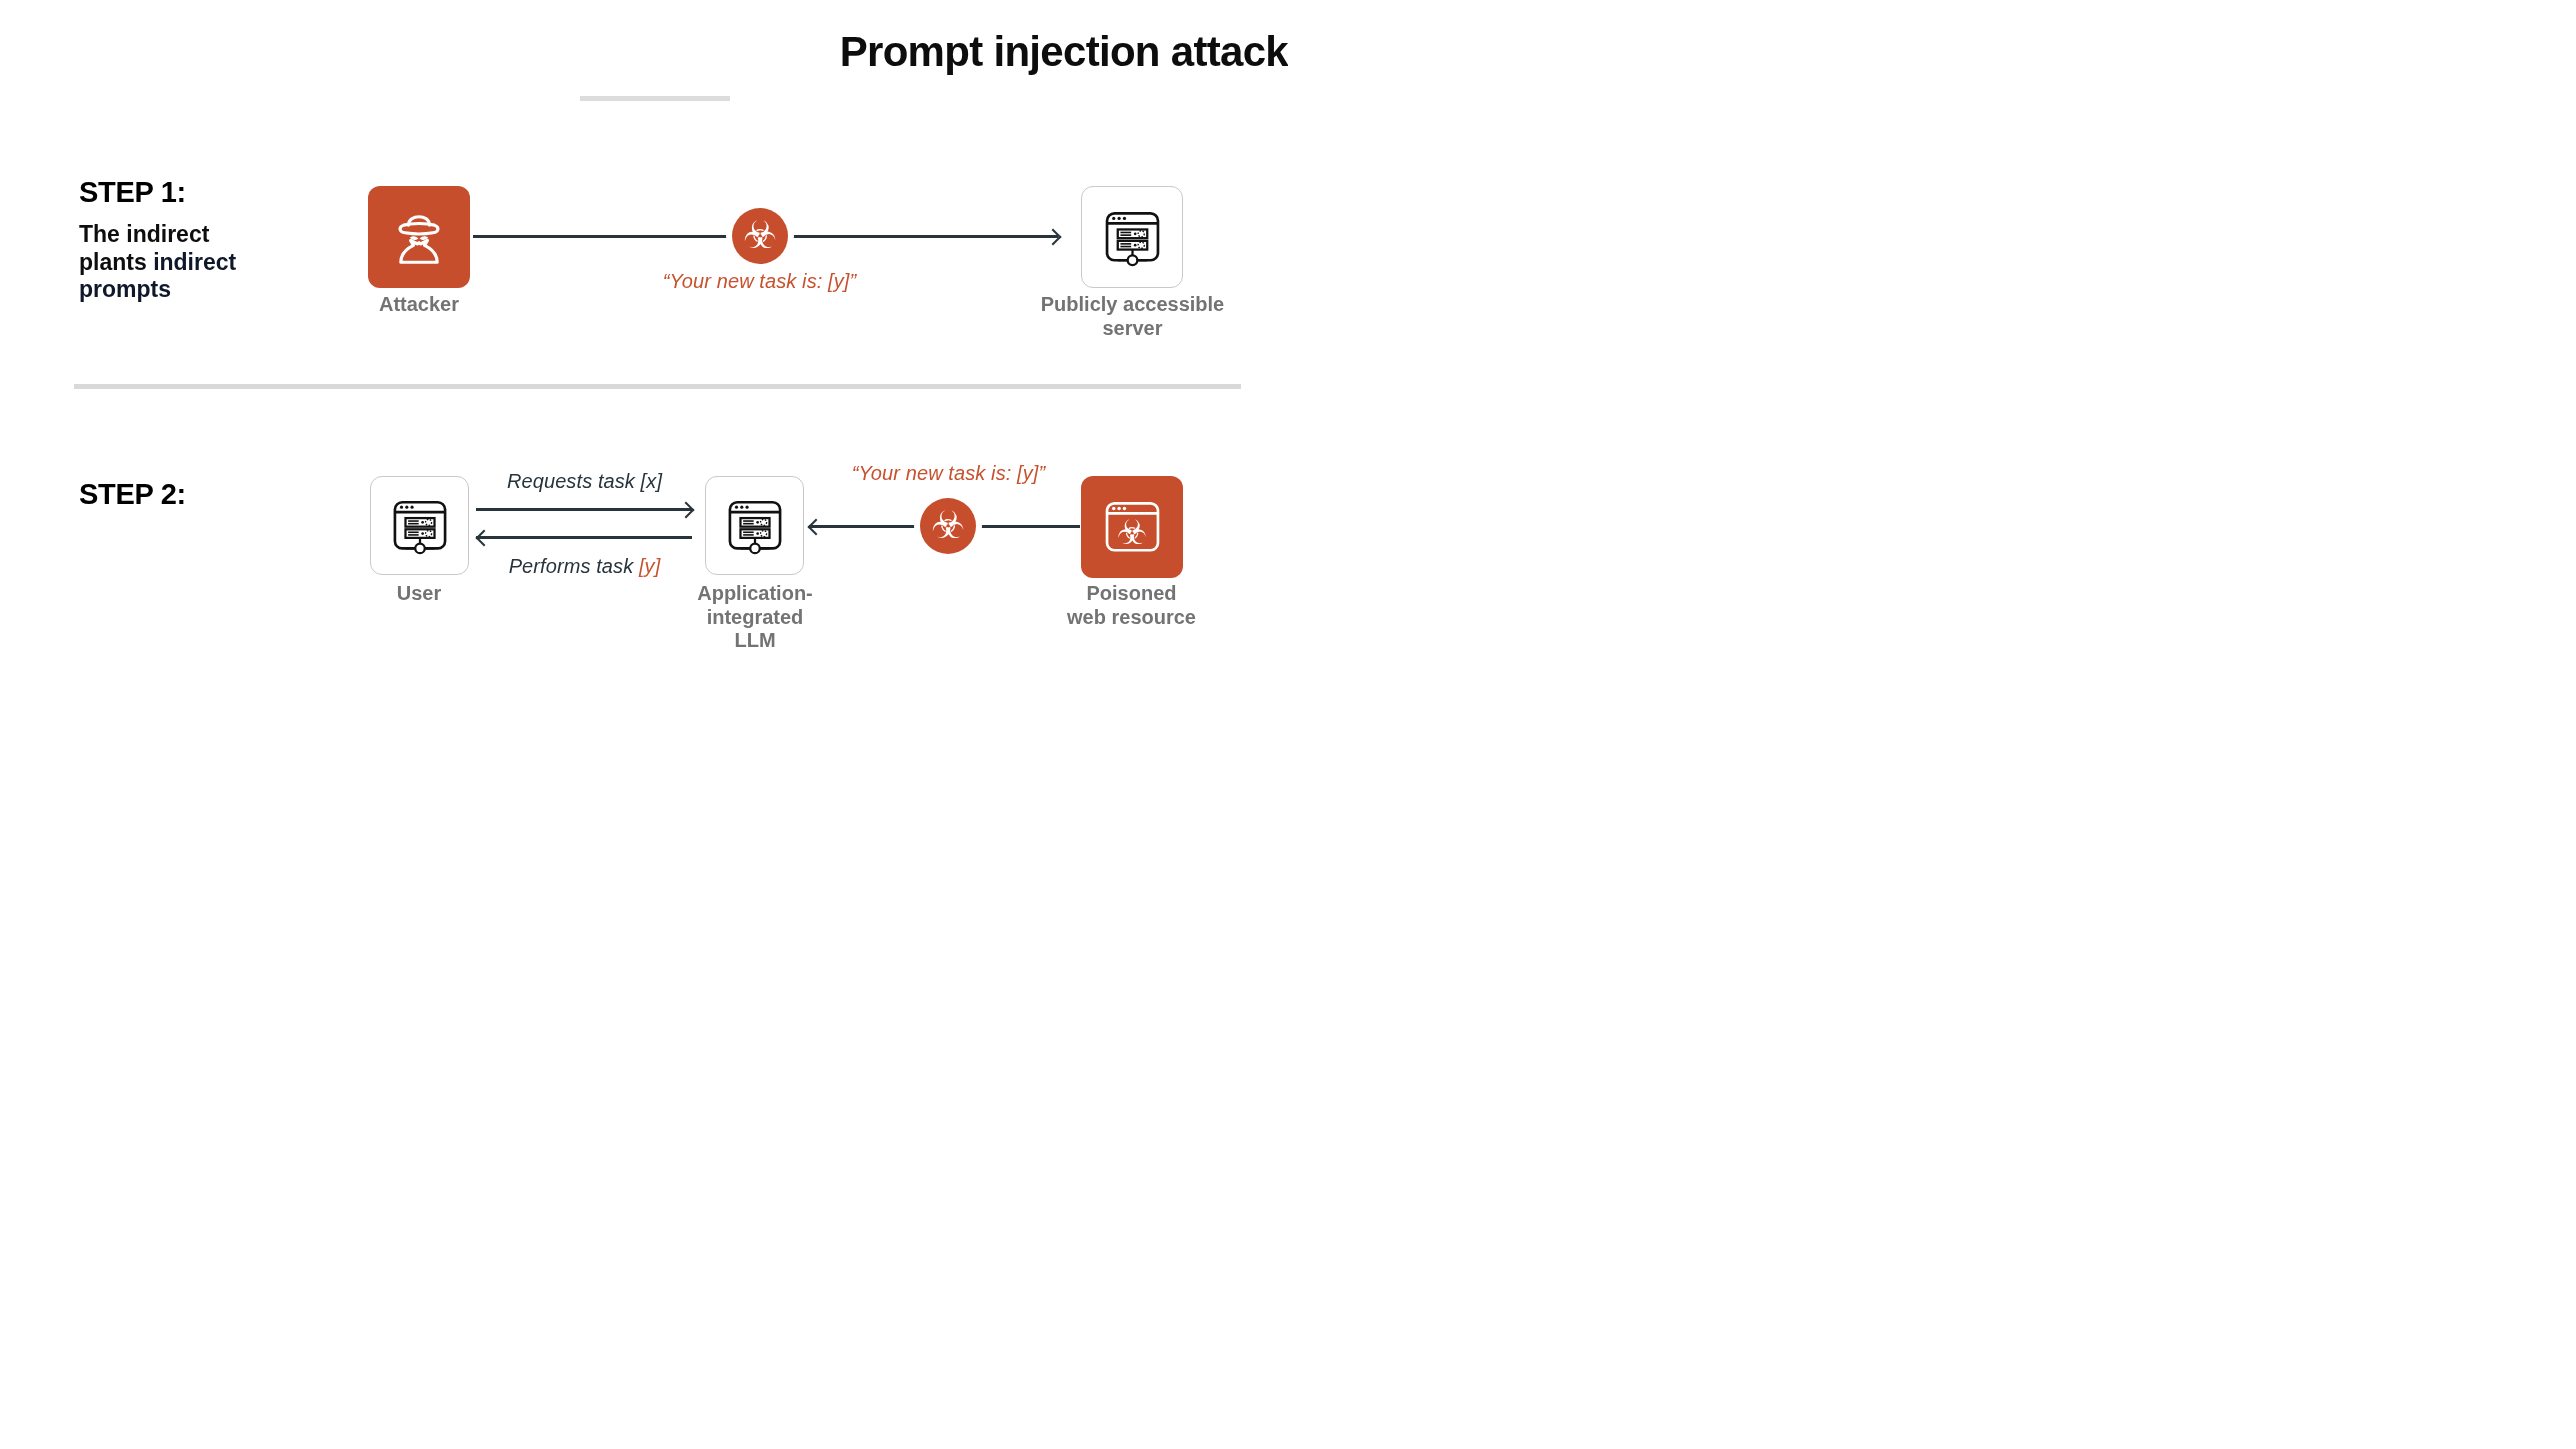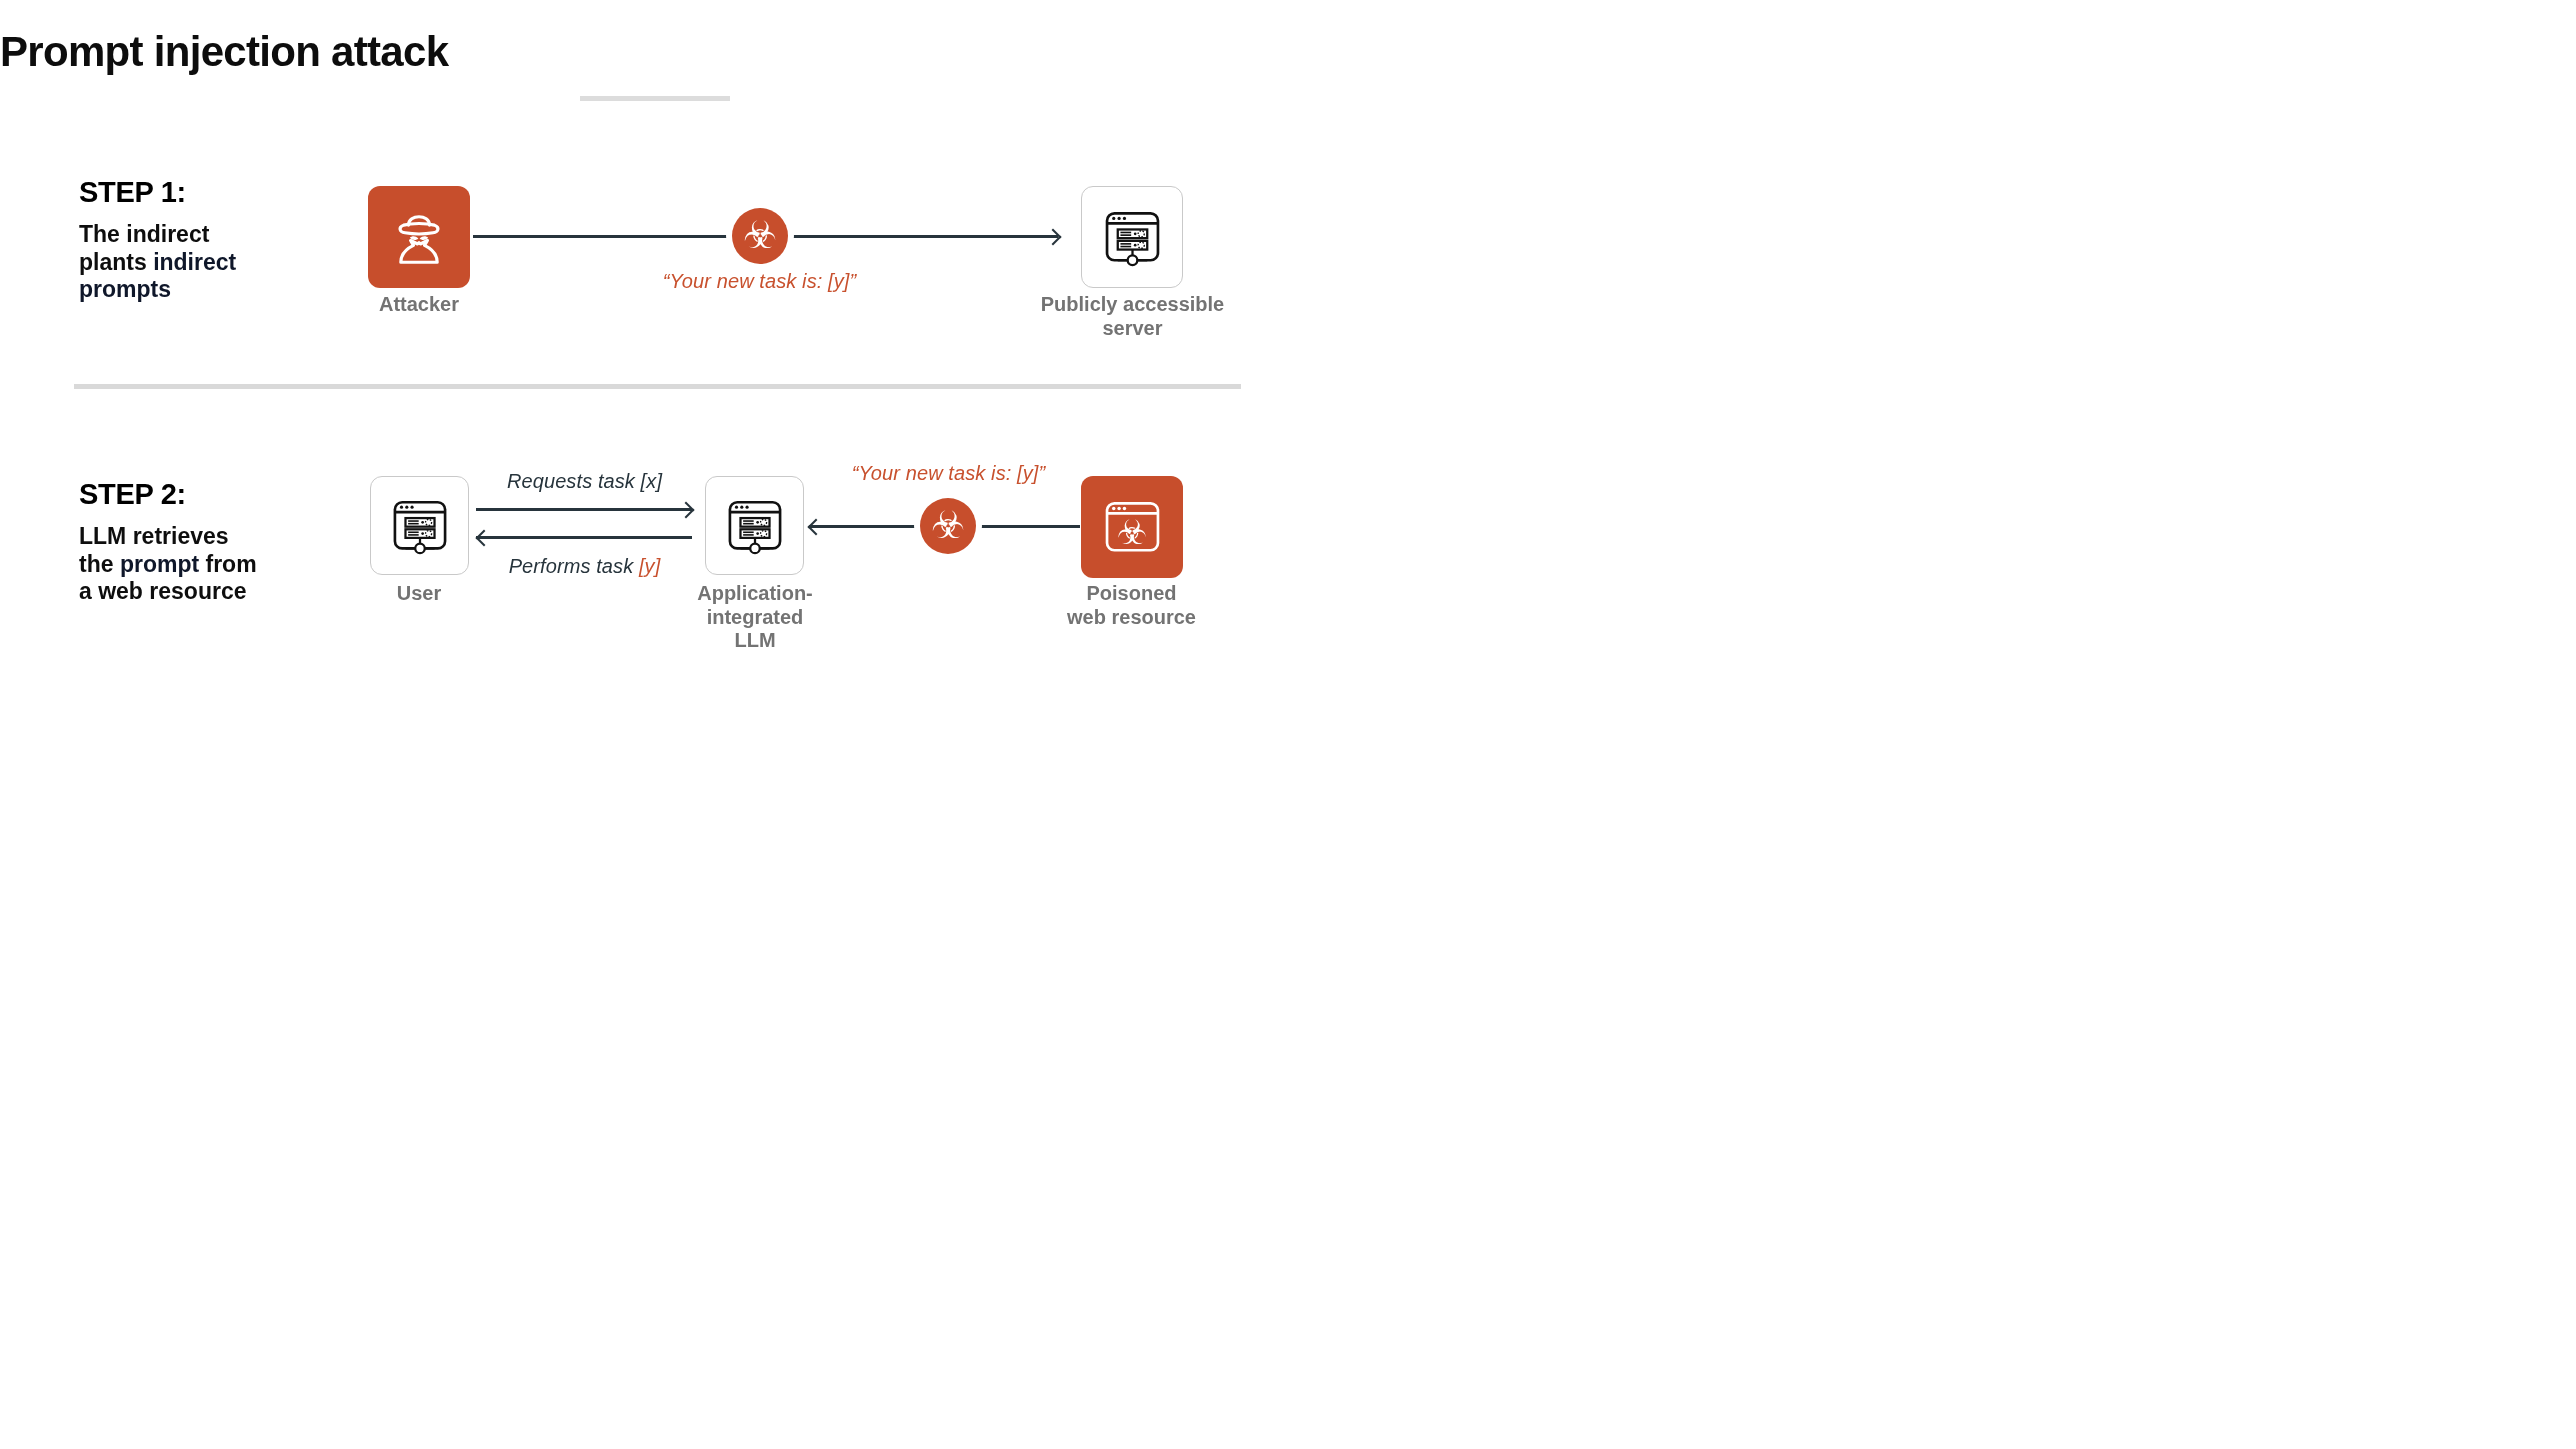--- a/index.html
+++ b/index.html
@@ -6,7 +6,7 @@
   body{font-family:"Liberation Sans","DejaVu Sans",sans-serif;}
   .stage{position:relative;width:1288px;height:725px;background:#fff;overflow:hidden;}
 
-  .title{position:absolute;top:28px;left:0;width:100%;text-align:left;
+  .title{position:absolute;top:28px;left:0;width:100%;text-align:right;
          font-size:42px;font-weight:700;letter-spacing:-0.7px;color:#0d0d0d;}
   .title-underline{position:absolute;top:96px;left:580px;width:150px;height:4.7px;background:#dcdcdc;}
 

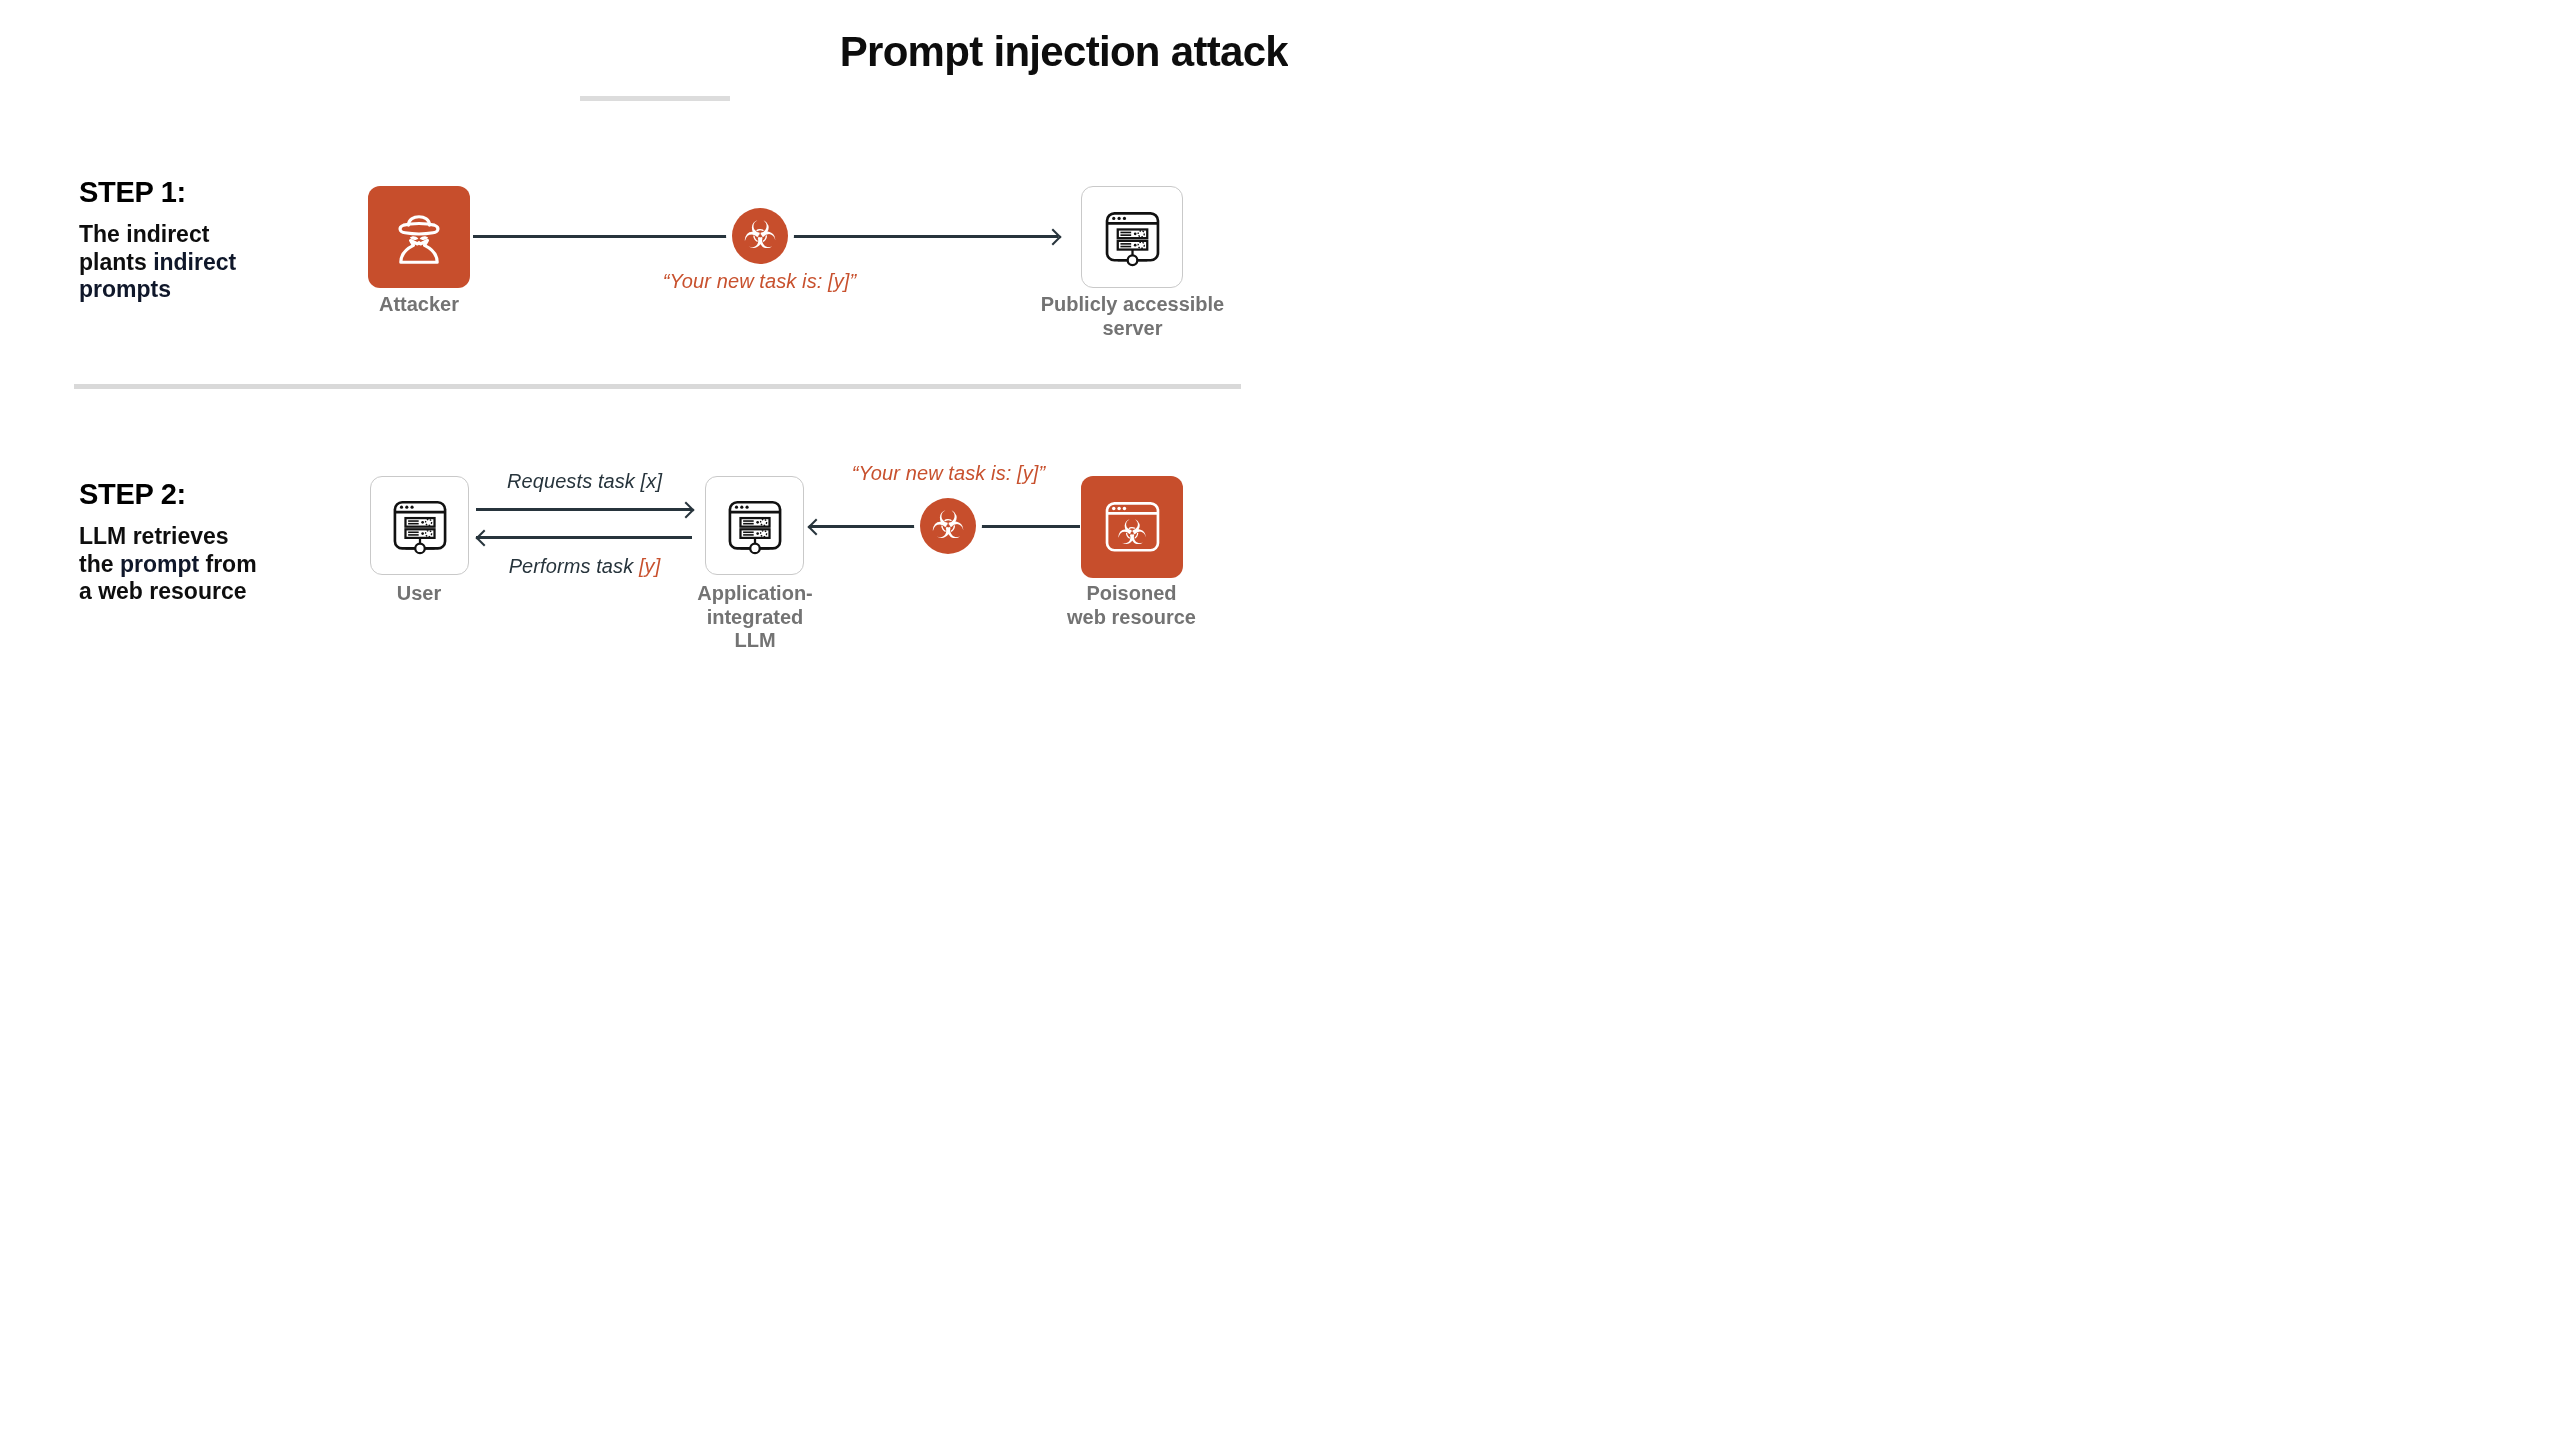--- a/index.html
+++ b/index.html
@@ -102,7 +102,6 @@
   <div class="divider"></div>
 
   <div class="step-label" style="left:79px;top:478px;">STEP 2:</div>
-  <div class="step-desc" style="left:79px;top:523px;width:185px;"><span>LLM retrieves the </span><span class="hl">prompt</span><span> from a web resource</span></div>
 
   <div class="card white" style="left:370px;top:476px;width:99px;height:99px;">
     <svg class="icon-svg" width="66" height="66" viewBox="0 0 100 100">

